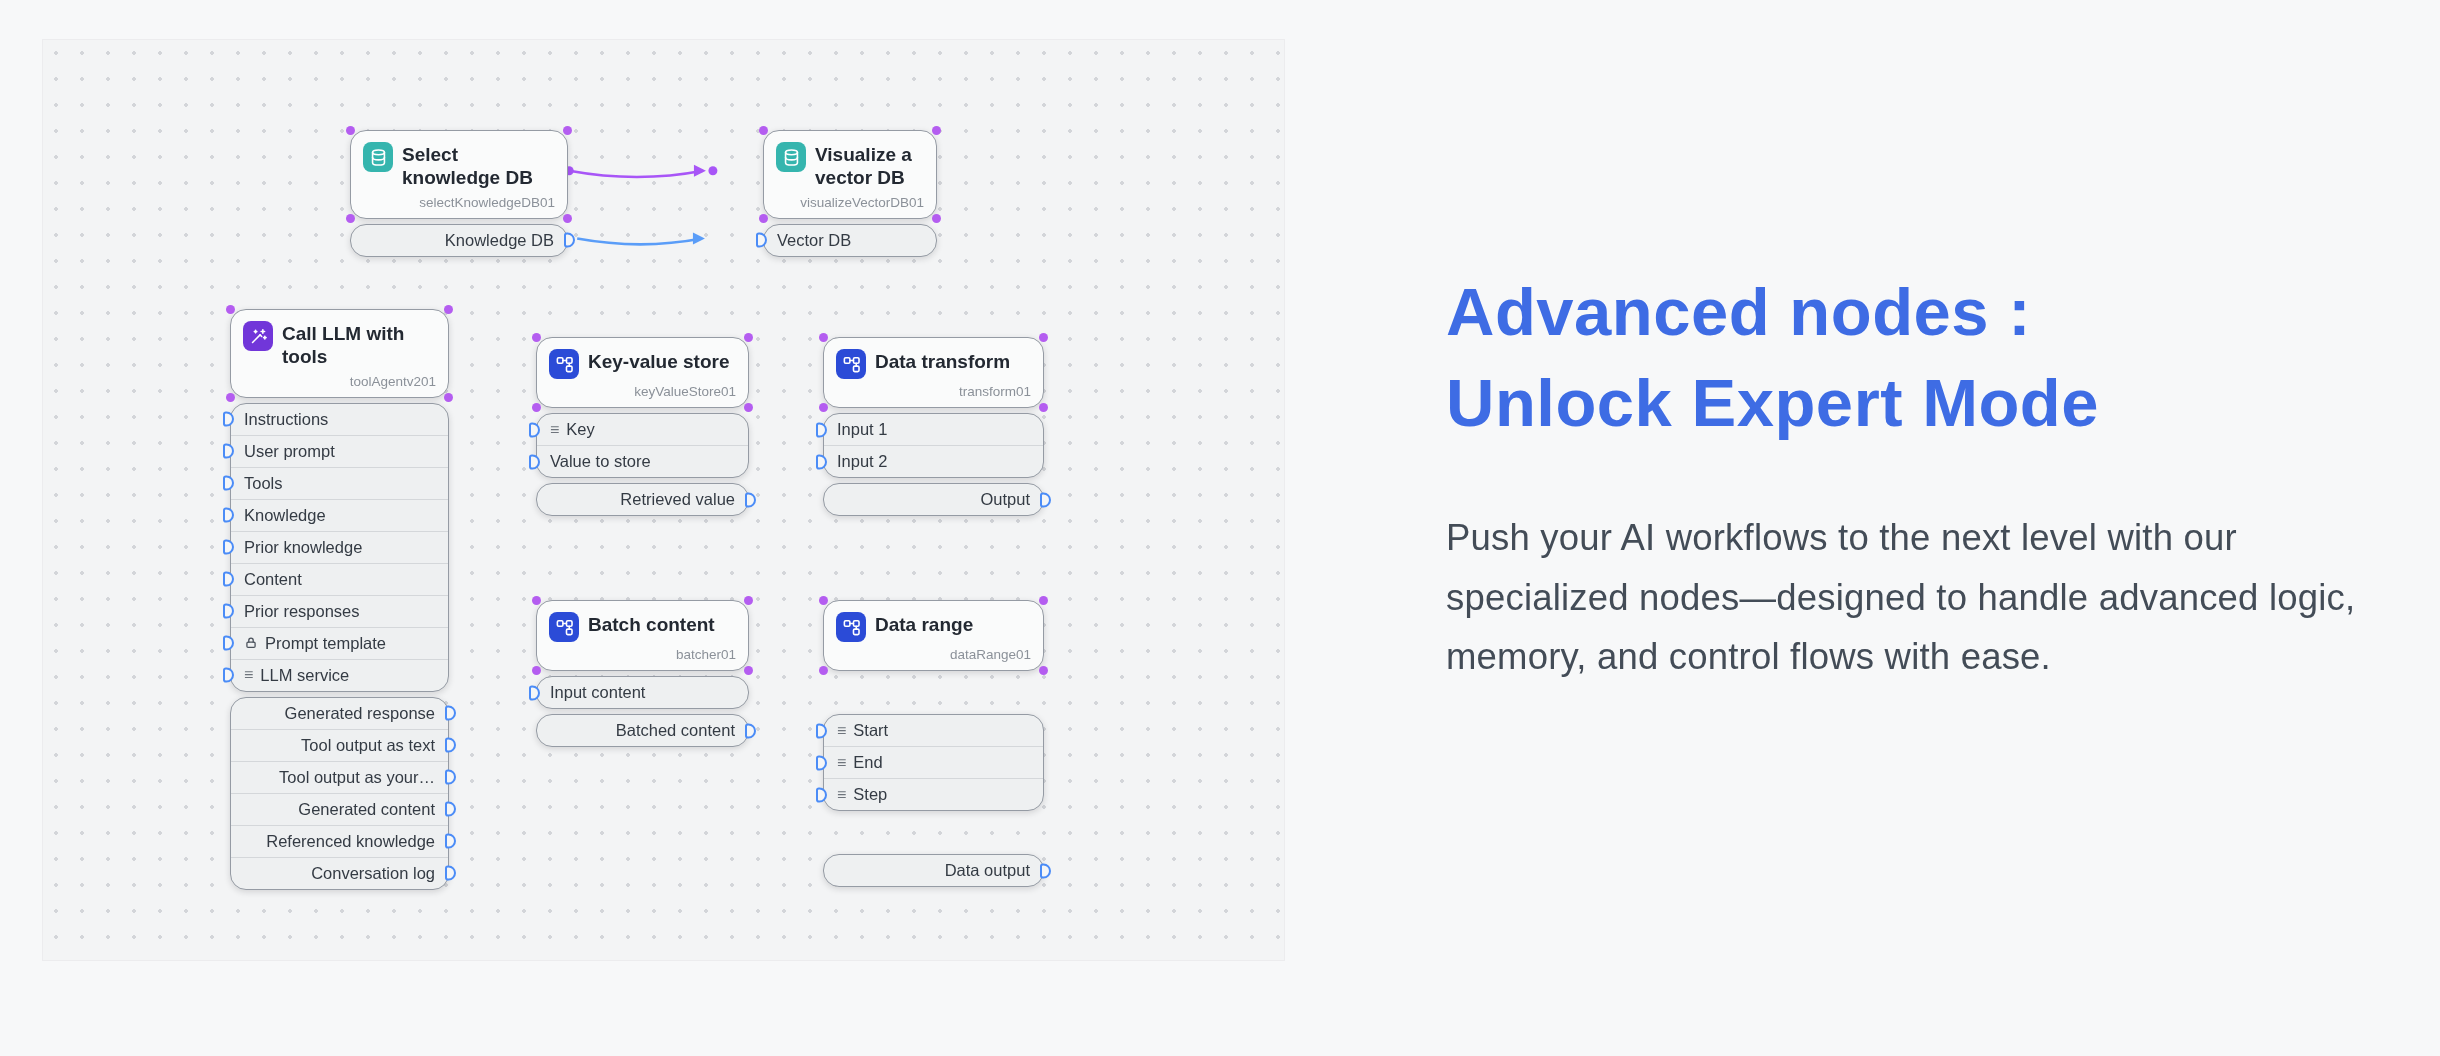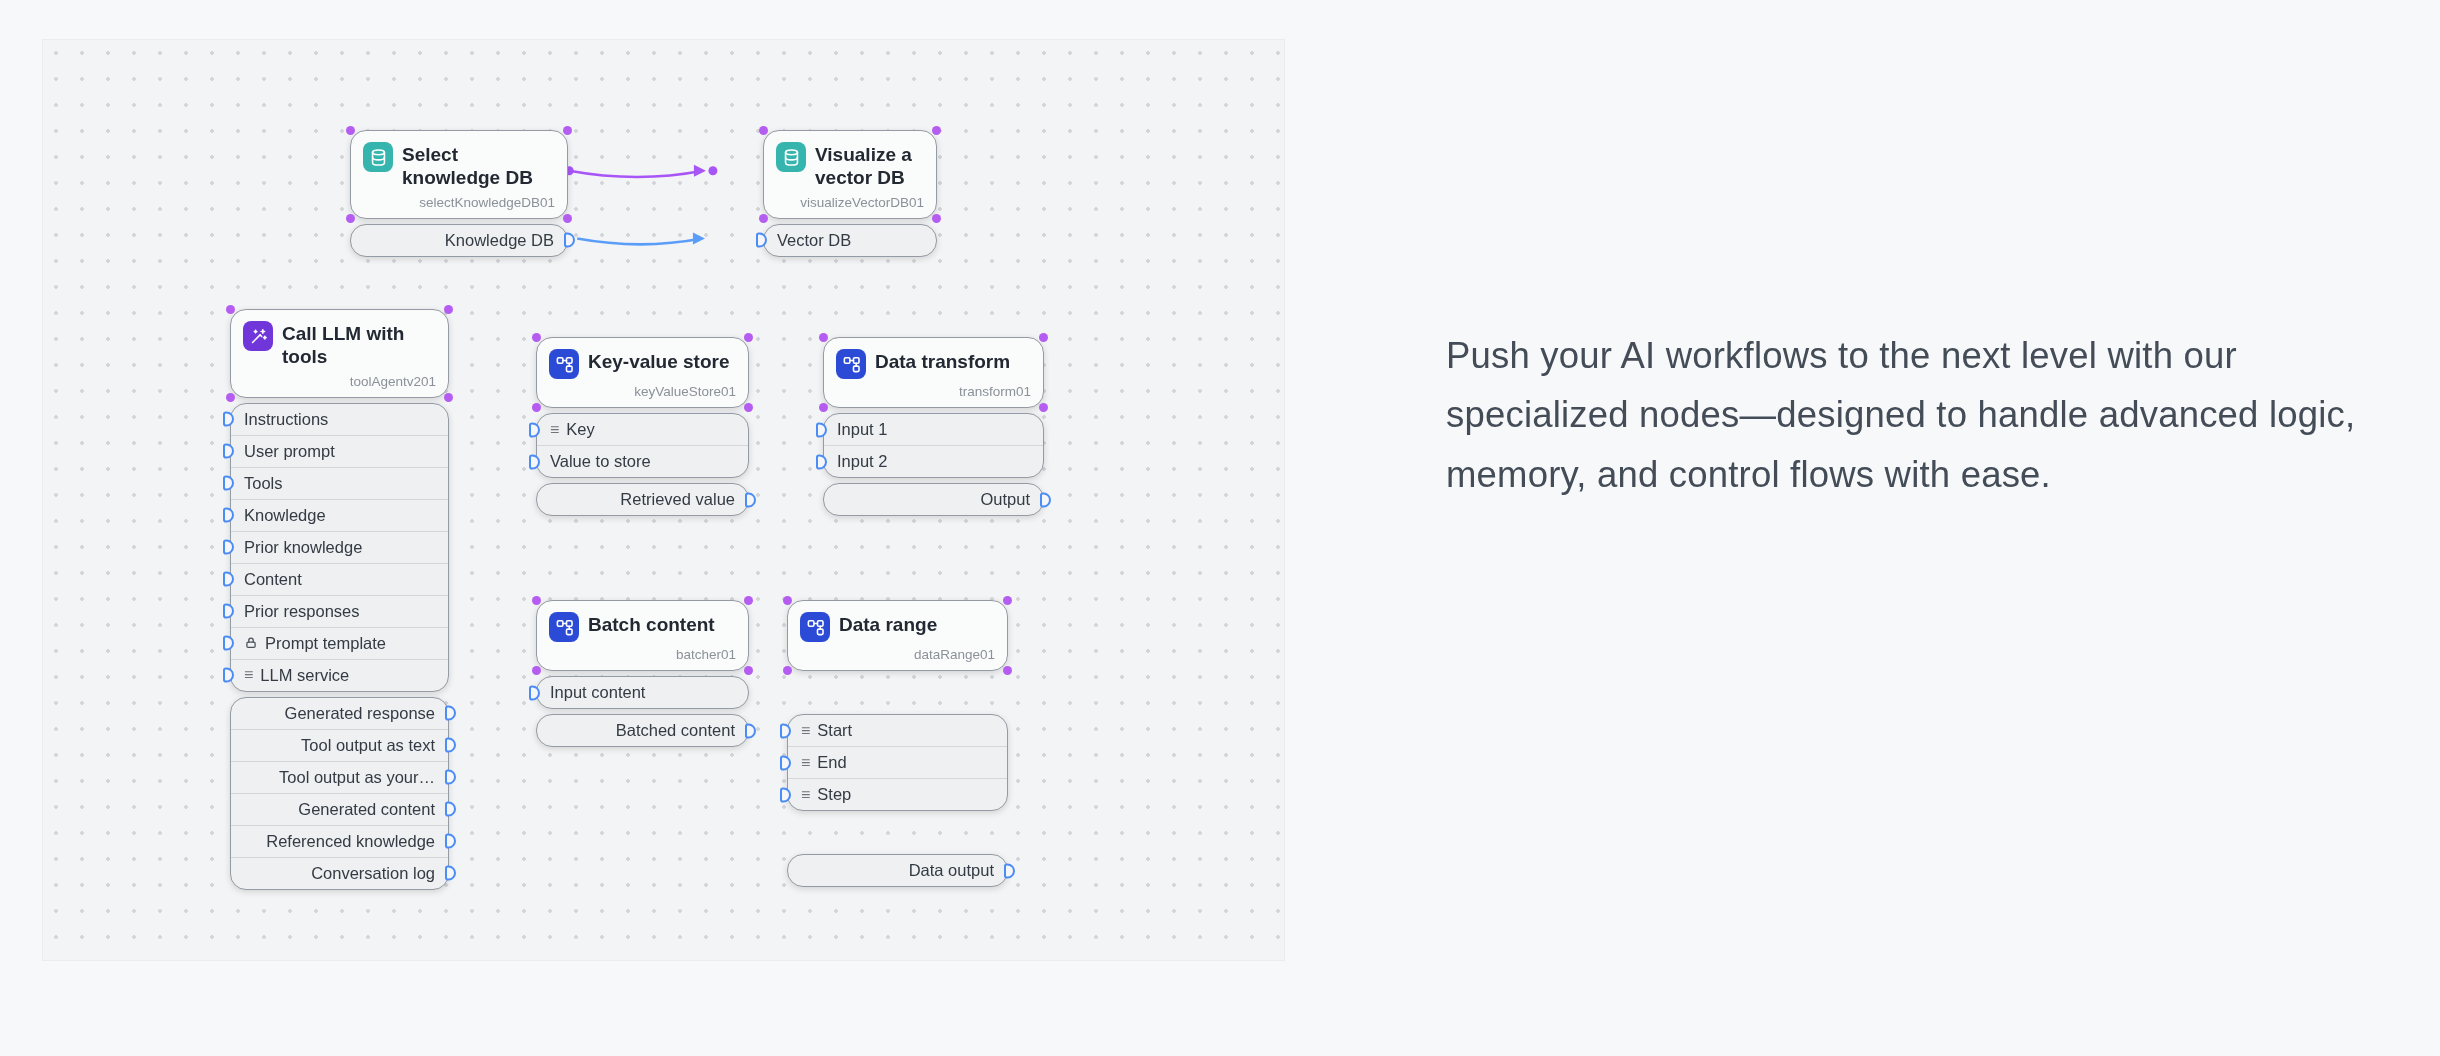--- a/index.html
+++ b/index.html
@@ -384,6 +384,10 @@
     </div>
 
   <div class="hero">
+    <h1 class="hero-title">
+      <span class="line">Advanced nodes :</span>
+      <span class="line">Unlock Expert Mode</span>
+    </h1>
     <p class="hero-body">Push your AI workflows to the next level with our specialized nodes—designed to handle advanced logic, memory, and control flows with ease.</p>
   </div>
 

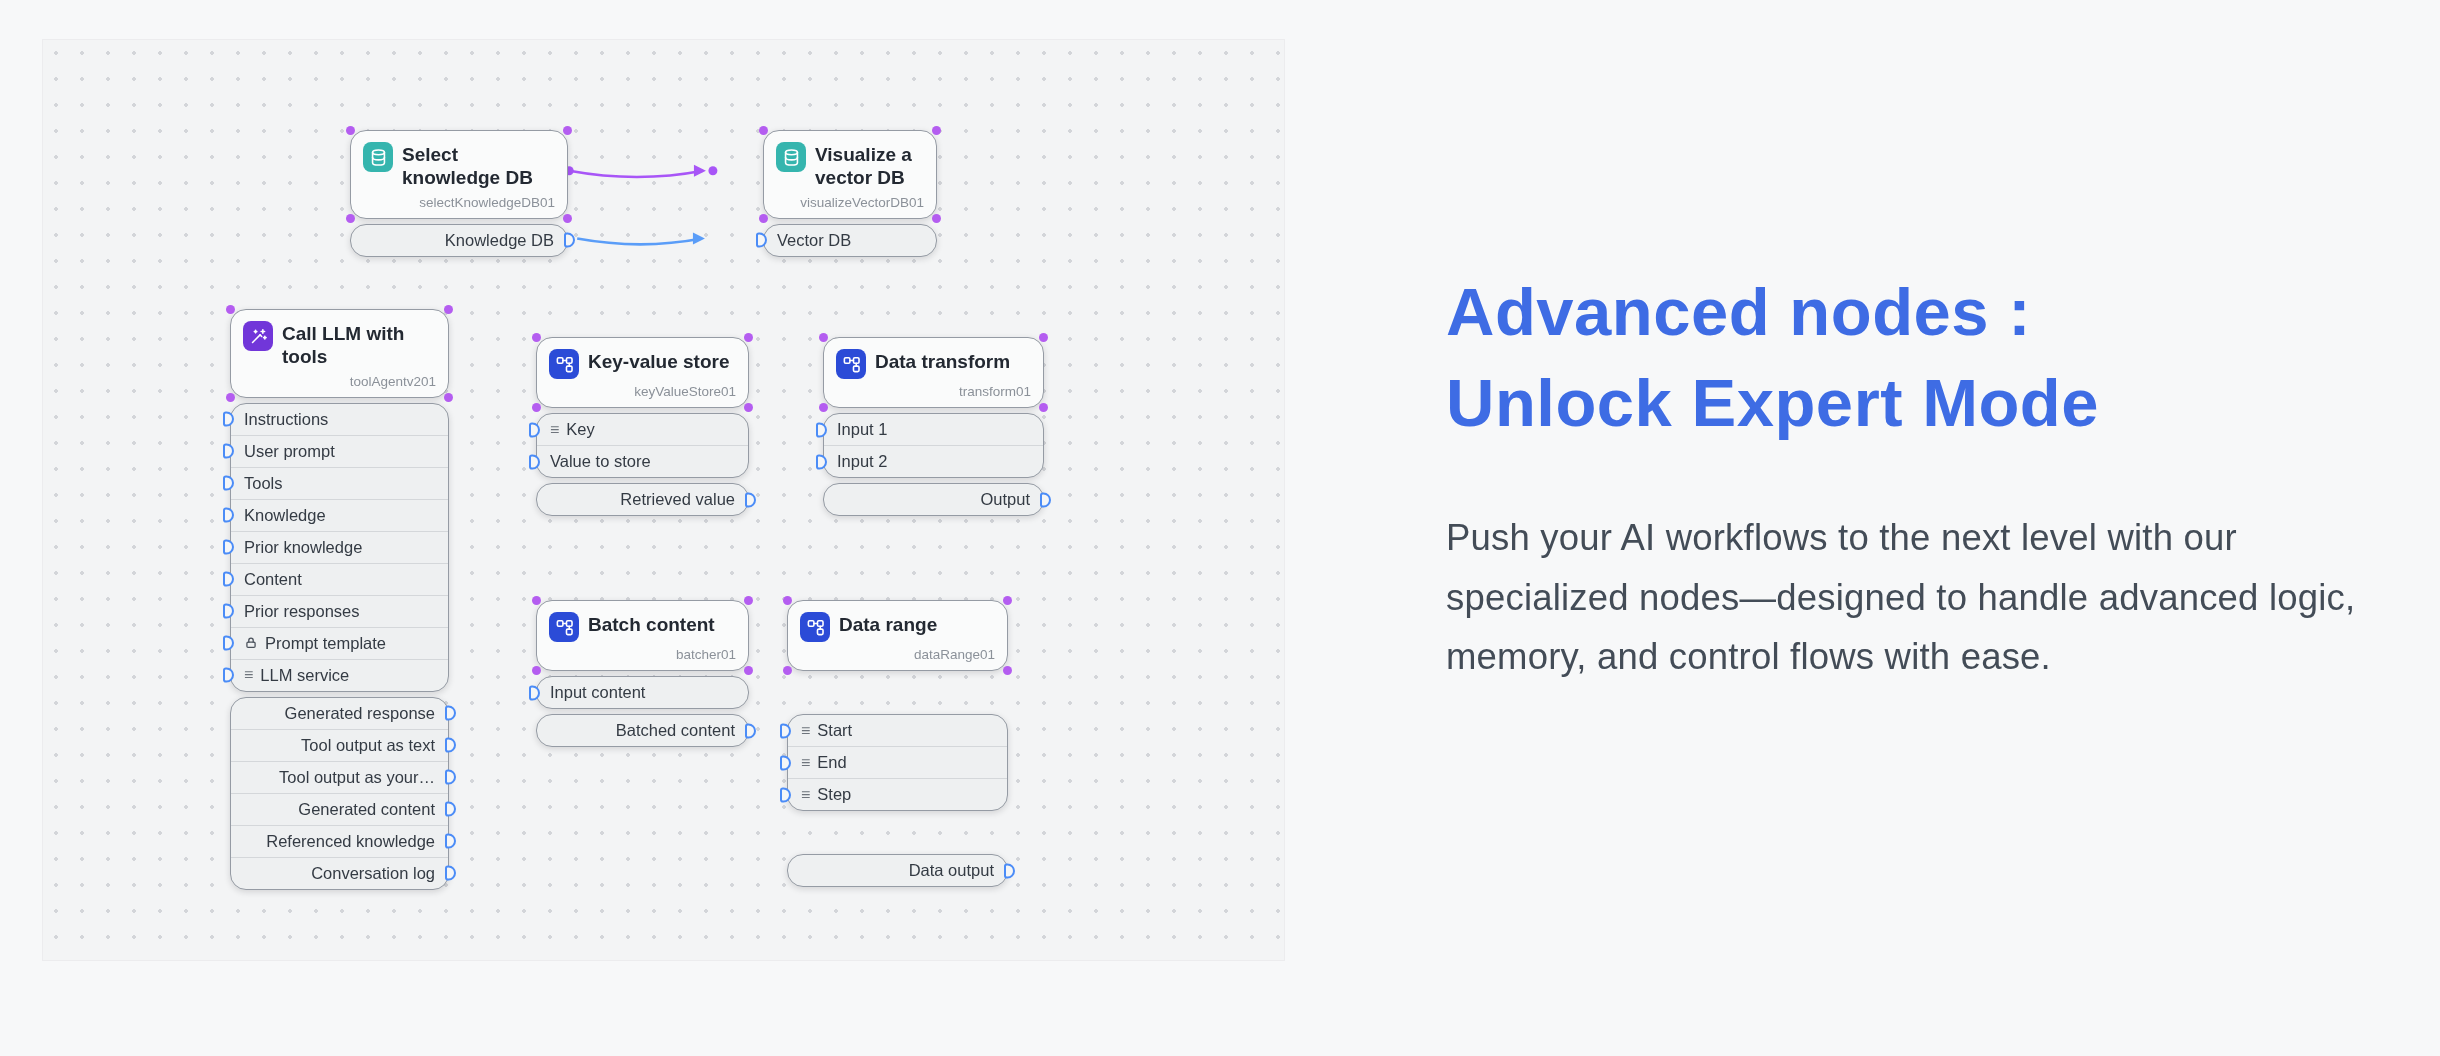--- a/index.html
+++ b/index.html
@@ -337,7 +337,7 @@
           </div>
         </div>
       </div>
-      <div class="node" style="left: 744px; top: 560px; width: 221px; gap: 43px;">
+      <div class="node" style="left: 780px; top: 560px; width: 221px; gap: 43px;">
         <div class="card header">
           <span class="dot tl"></span>
           <span class="dot tr"></span>

